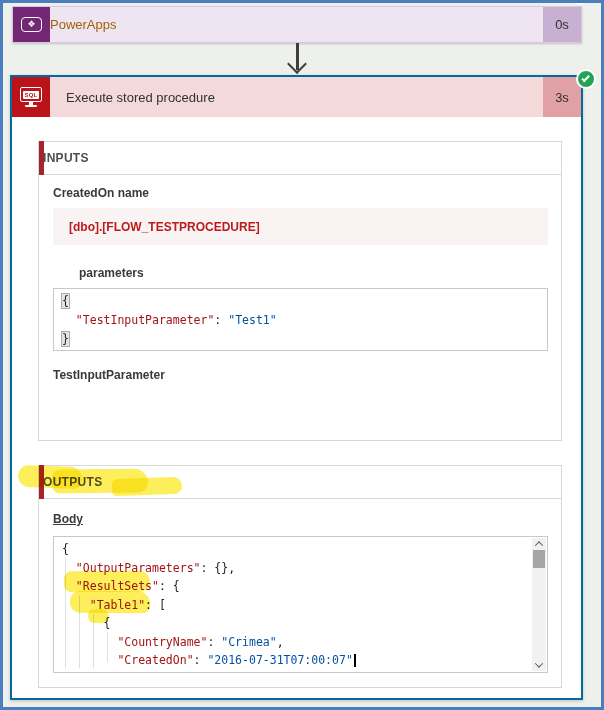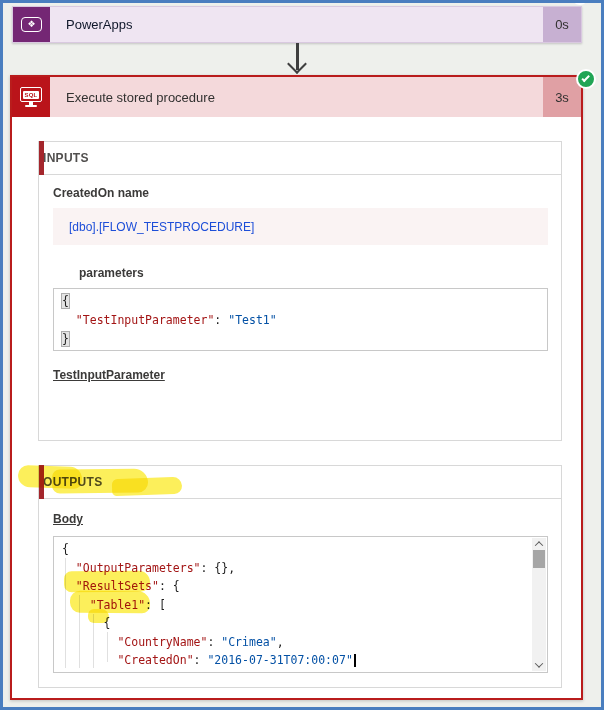--- a/index.html
+++ b/index.html
@@ -16,8 +16,8 @@
   .trigger-icon { width:37px; background:#742774; display:flex; align-items:center; justify-content:center; flex:none; }
   .pa-glyph { width:21px; height:15px; border:1.5px solid #fff; border-radius:4px;
     display:flex; align-items:center; justify-content:center; color:#fff; font-size:9px; line-height:1; }
-  .trigger-title { flex:1; display:flex; align-items:center; padding-left:16px;
-    font-size:13px; color:#0f172a; }
+  .trigger-title { flex:1; display:flex; align-items:center; 
+    font-size:13px; color:#a16207; }
   .duration-badge { width:38px; display:flex; align-items:center; justify-content:center;
     font-size:13px; color:#323130; flex:none; }
   .trigger-card .duration-badge { background:#c7b0d2; }

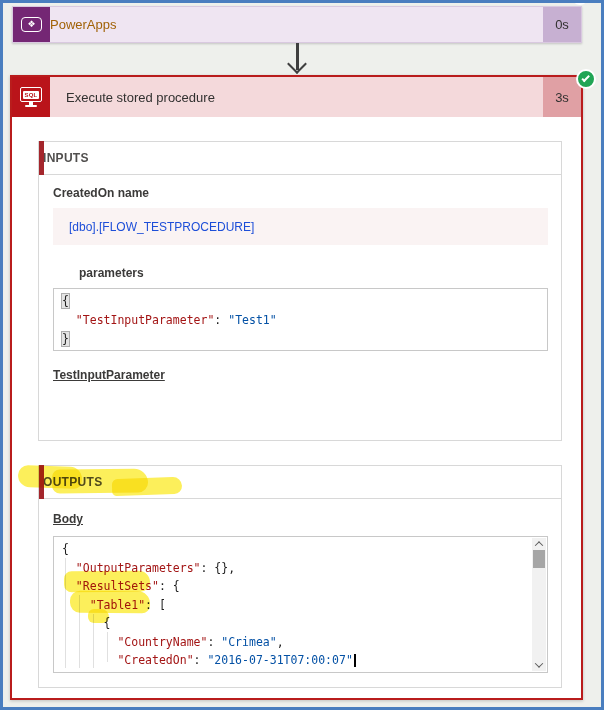--- a/index.html
+++ b/index.html
@@ -32,7 +32,7 @@
 
   
   .action-card { position:absolute; left:10px; top:75px; width:573px; height:625px;
-    background:#fff; border:2px solid #b91c1c; box-shadow:0 1px 3px rgba(0,0,0,.2); }
+    background:#fff; border:2px solid #0369a1; box-shadow:0 1px 3px rgba(0,0,0,.2); }
   .action-header { display:flex; align-items:stretch; height:40px; background:#f4d9db; cursor:pointer; }
   .sql-icon { width:38px; background:#ba141a; display:flex; flex-direction:column; align-items:center; justify-content:center; flex:none; }
   .monitor { width:22px; height:15px; border:1.5px solid #fff; border-radius:2px;

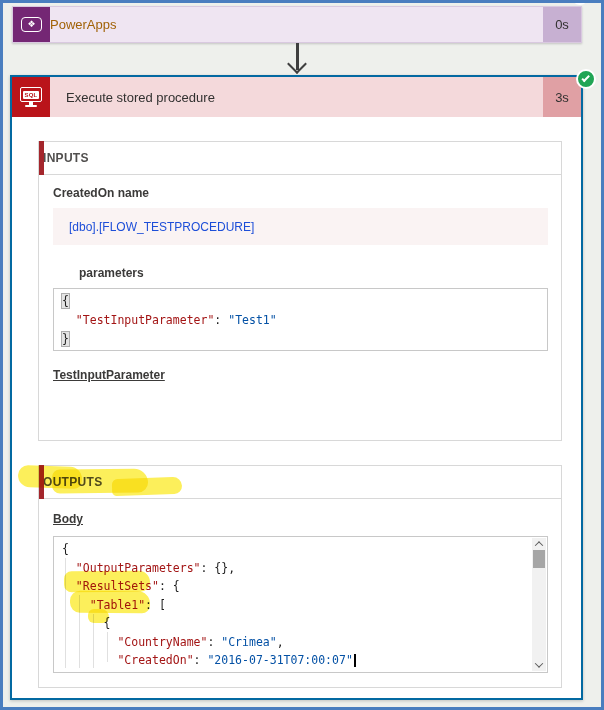--- a/index.html
+++ b/index.html
@@ -60,7 +60,7 @@
 
   .field-label { position:absolute; left:14px; font-size:12px; font-weight:bold; color:#3b3a39; }
   .value-box { position:absolute; left:14px; width:495px; background:#faf3f3;
-    display:flex; align-items:center; padding-left:16px; font-size:12px; color:#1d4ed8; }
+    display:flex; align-items:center; padding-left:16px; font-size:12px; color:#b91c1c;font-weight:bold; }
 
   .code-box { position:absolute; left:14px; width:495px; background:#fff; border:1px solid #c8c8c8;
     overflow:hidden; font-family:"DejaVu Sans Mono","Liberation Mono",monospace; font-size:11.5px; color:#1e1e1e; }

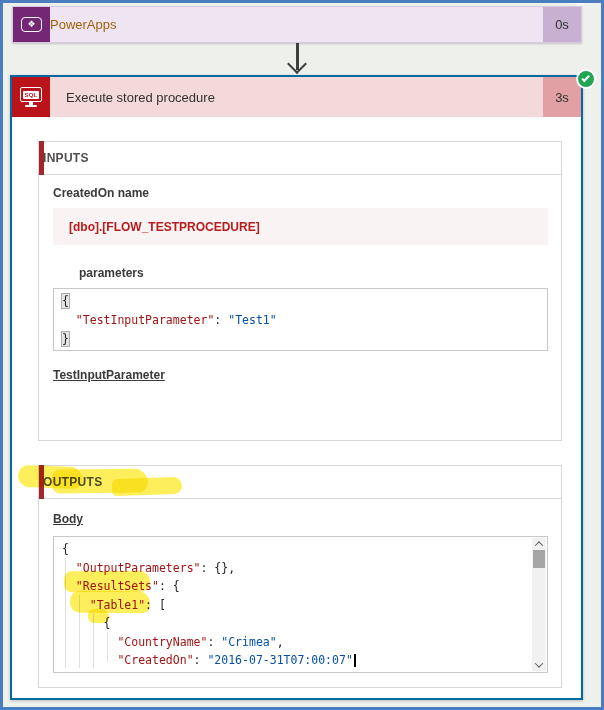--- a/index.html
+++ b/index.html
@@ -146,7 +146,7 @@
           </div>
       </div>
 
-      <div class="field-label" style="top:226px;text-decoration:underline;">TestInputParameter</div>
+      <div class="field-label" style="top:226px;">TestInputParameter</div>
     </div>
 
     <div class="panel outputs-panel">

